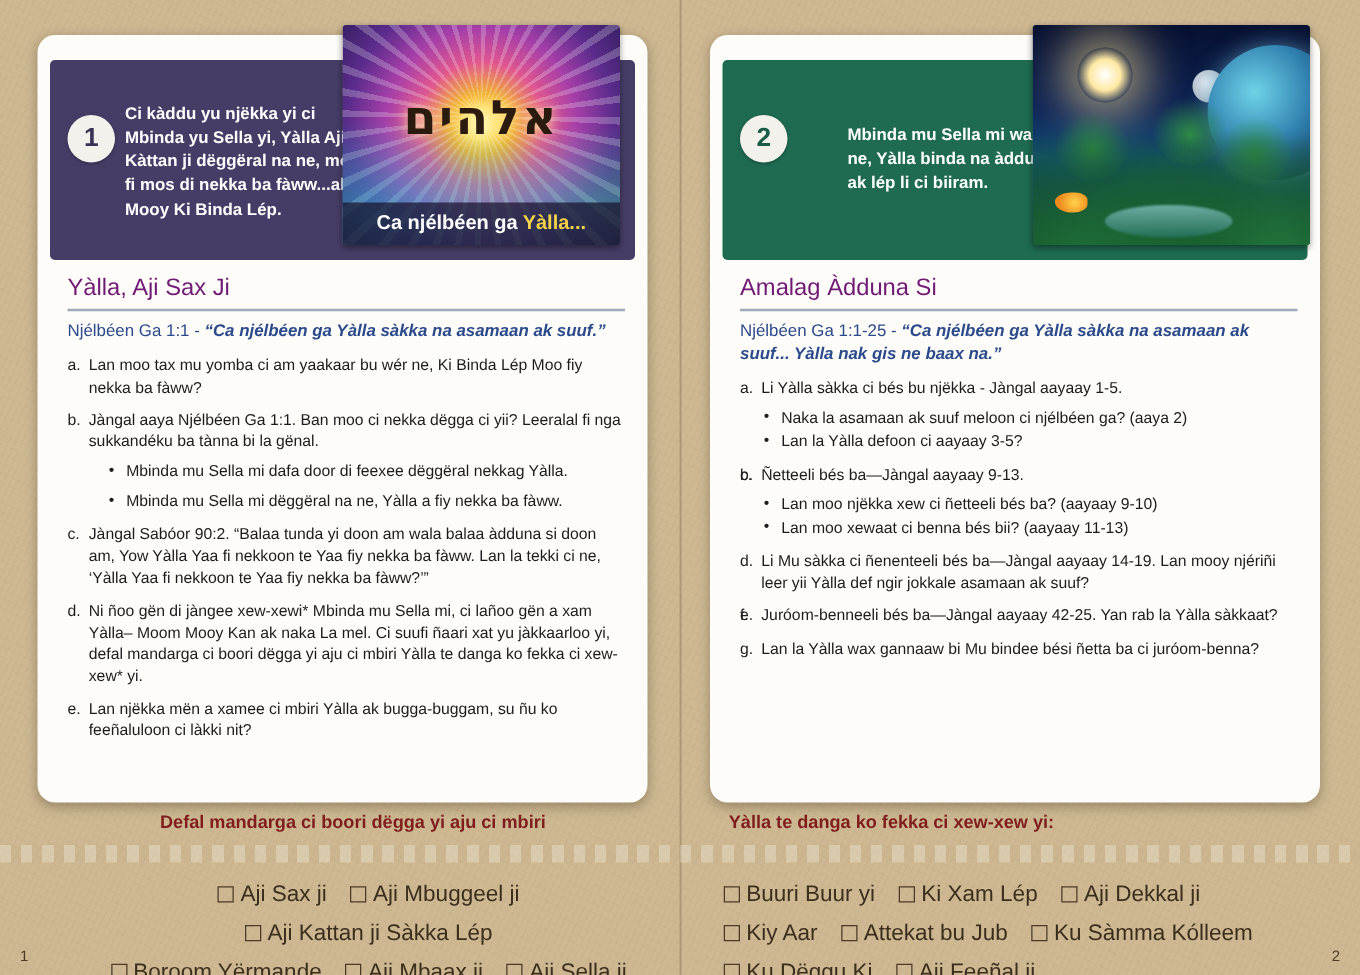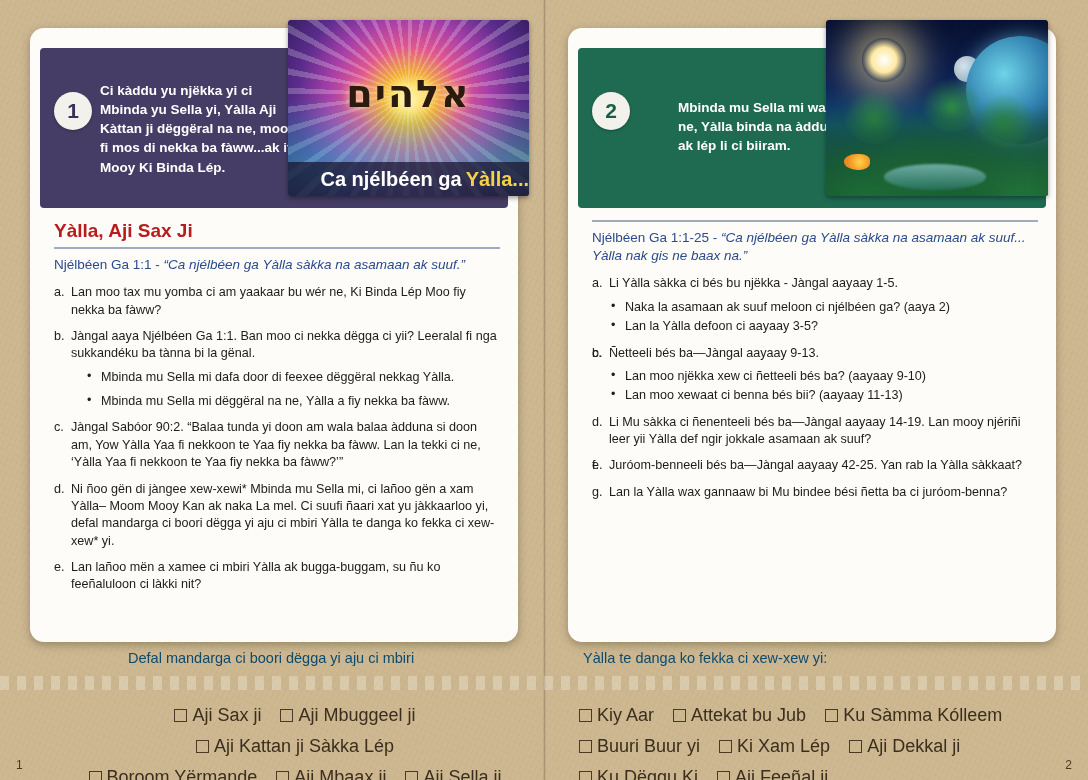--- a/index.html
+++ b/index.html
@@ -102,7 +102,7 @@
     overflow: hidden;
     box-shadow: 0 2px 5px rgba(0,0,0,0.4);
   }
-  .banner-img-left  { left: 258px; padding-left: 19px; }
+  .banner-img-left  { left: 244px; }
   .banner-img-right { left: 258px; }
 
   

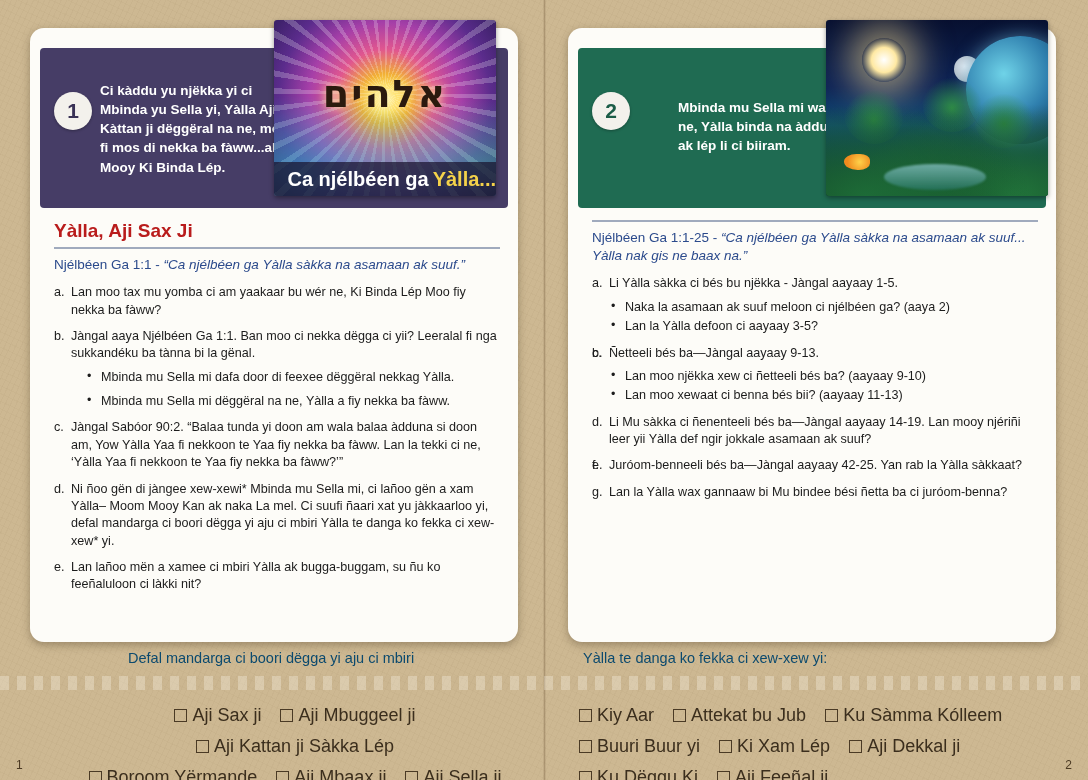--- a/index.html
+++ b/index.html
@@ -147,9 +147,9 @@
     background: rgba(25,18,45,0.72);
     display: flex;
     align-items: center;
-    justify-content: flex-end;
+    justify-content: center;
     color: #ffffff;
-    font-size: 20px;
+    font-size: 16px;
     font-weight: bold;
   }
   .caption-bar .hl { color: #f4d24a; margin-left: 4px; }

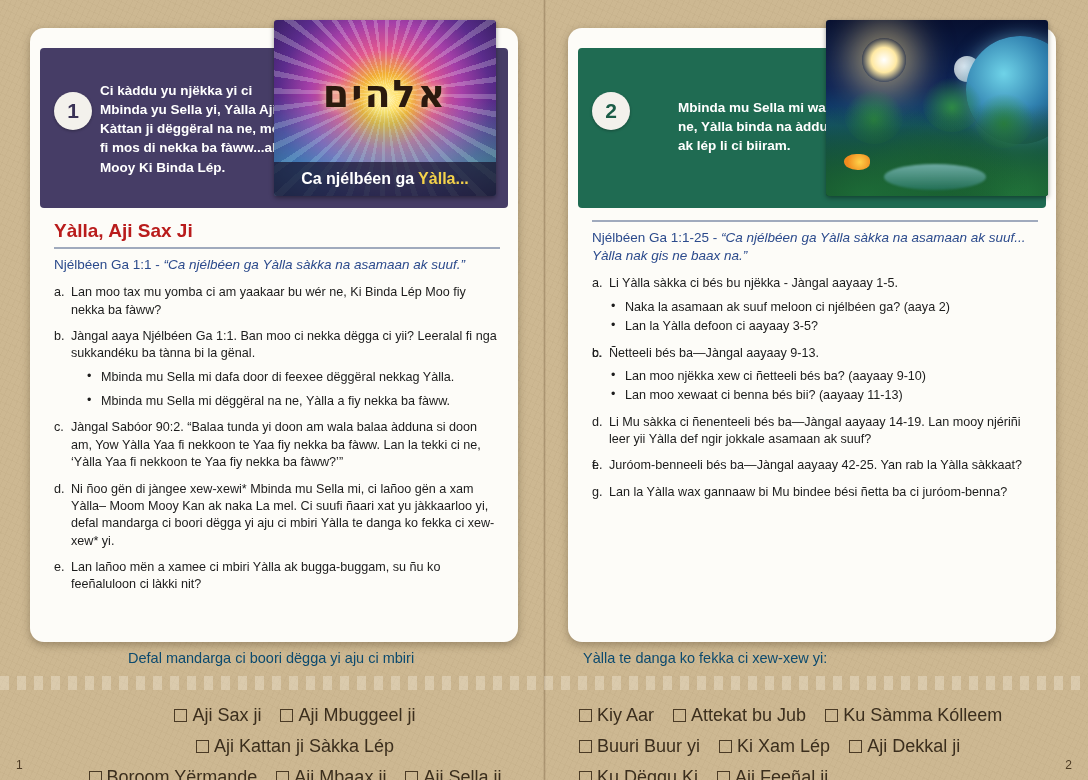--- a/index.html
+++ b/index.html
@@ -225,8 +225,8 @@
   }
   .sec-title {
     font-size: 19px;
-    font-weight: bold;
-    color: #b91c1c;
+    font-weight: normal;
+    color: #701a75;
     margin: 0 0 5px 0;
   }
   .rule {

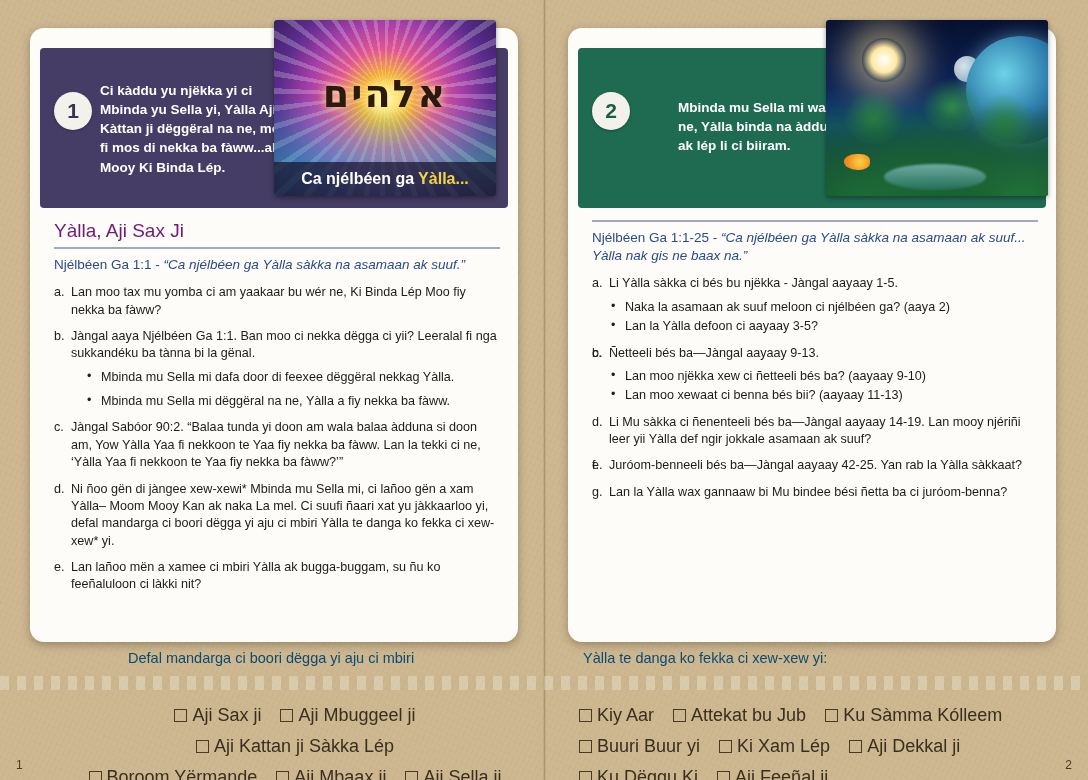--- a/index.html
+++ b/index.html
@@ -411,6 +411,7 @@
   </div>
 
   <div class="content">
+    <div class="sec-title">Amalag Àdduna Si</div>
     <div class="rule"></div>
     <div class="verse">
       <span>Njélbéen Ga 1:1-25 - </span><em>“Ca njélbéen ga Yàlla sàkka na asamaan ak suuf... Yàlla nak gis ne baax na.”</em>

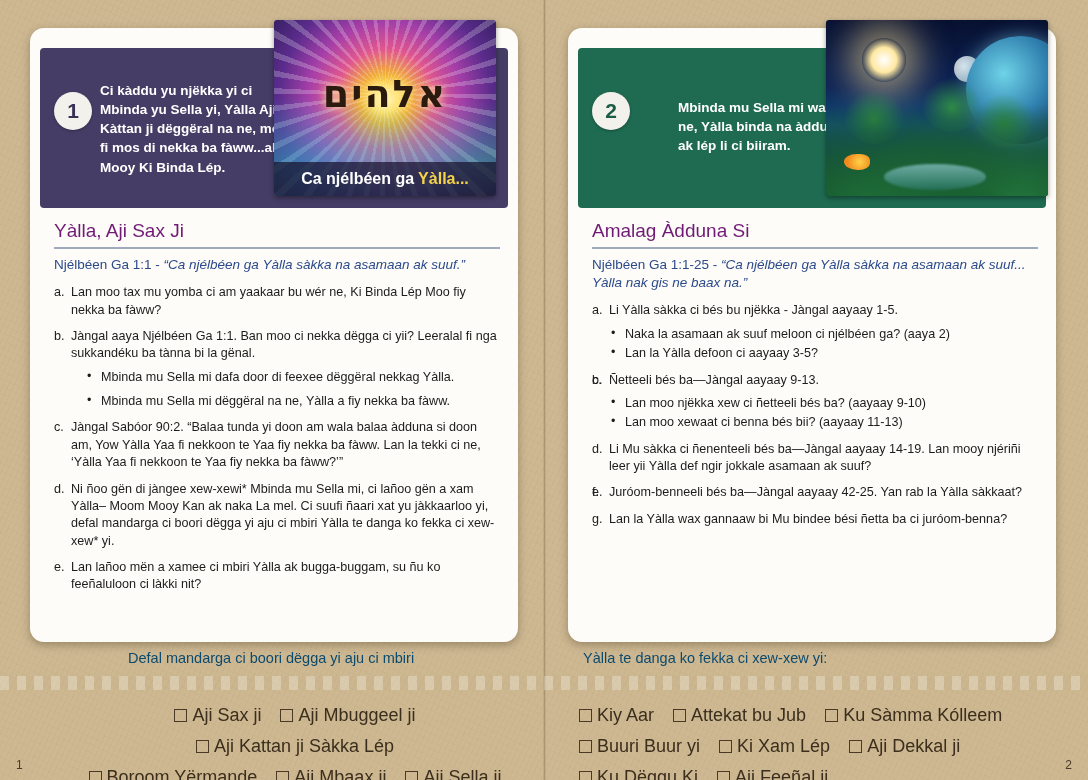--- a/index.html
+++ b/index.html
@@ -241,7 +241,7 @@
     line-height: 1.35;
     margin-bottom: 10px;
   }
-  .verse em { font-style: italic; }
+  .verse em { font-style: italic; font-weight: bold; }
 
   .qlist { margin: 0; padding: 0; list-style: none; }
   .qitem {

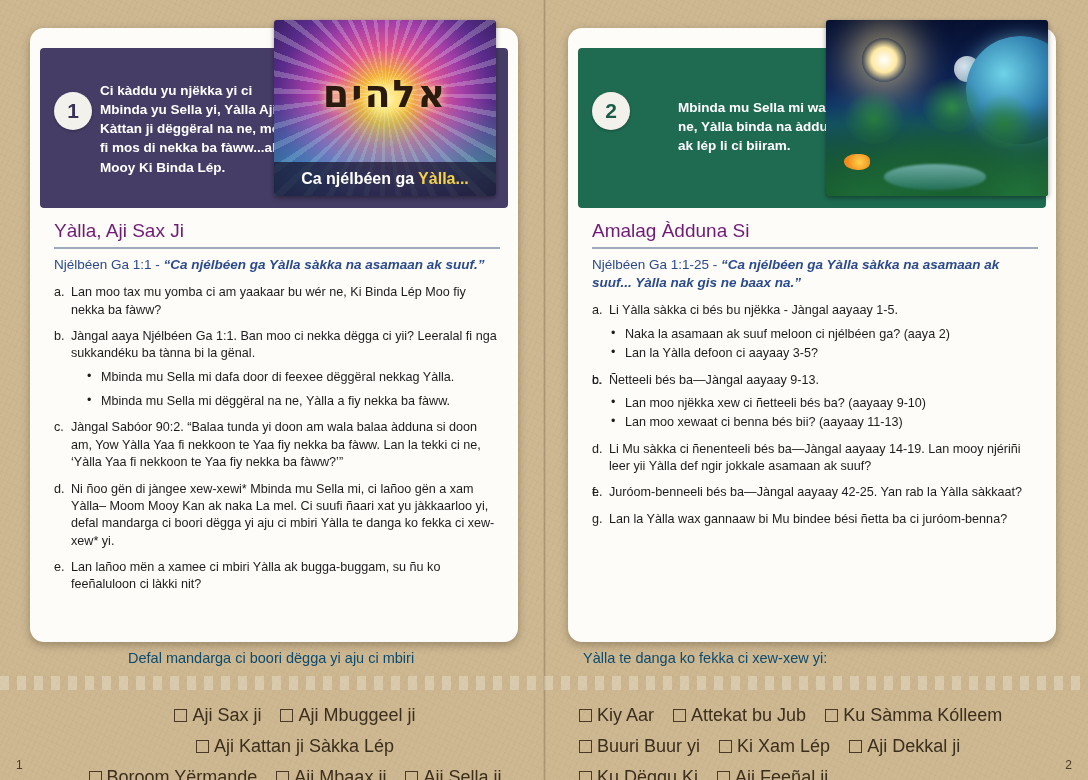--- a/index.html
+++ b/index.html
@@ -383,7 +383,7 @@
       </li>
       <li class="qitem">
         <span class="mark">e.</span>
-        <span>Lan lañoo mën a xamee ci mbiri Yàlla ak bugga-buggam, su ñu ko feeñaluloon ci làkki nit?</span>
+        <span>Lan njëkka mën a xamee ci mbiri Yàlla ak bugga-buggam, su ñu ko feeñaluloon ci làkki nit?</span>
       </li>
     </ul>
   </div>

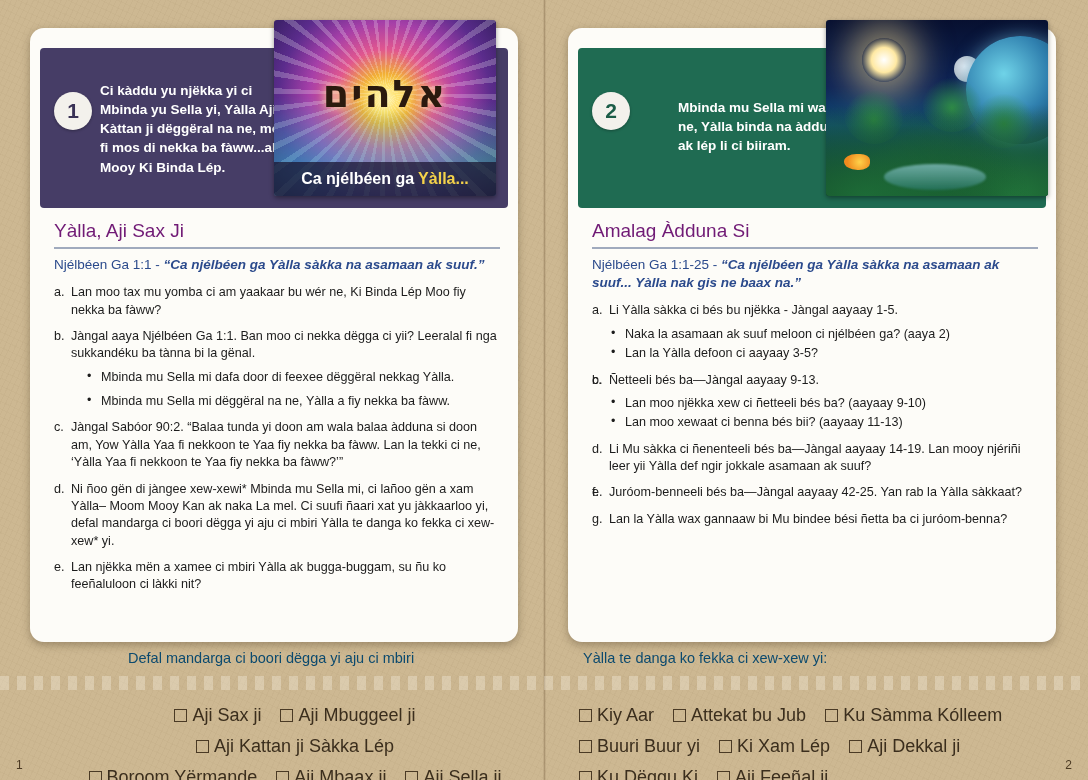--- a/index.html
+++ b/index.html
@@ -276,8 +276,8 @@
   .foot-head {
     position: absolute;
     font-size: 14.5px;
-    font-weight: normal;
-    color: #0c4a6e;
+    font-weight: bold;
+    color: #7f1d1d;
     top: 650px;
   }
   .foot-head.left  { left: 128px; }

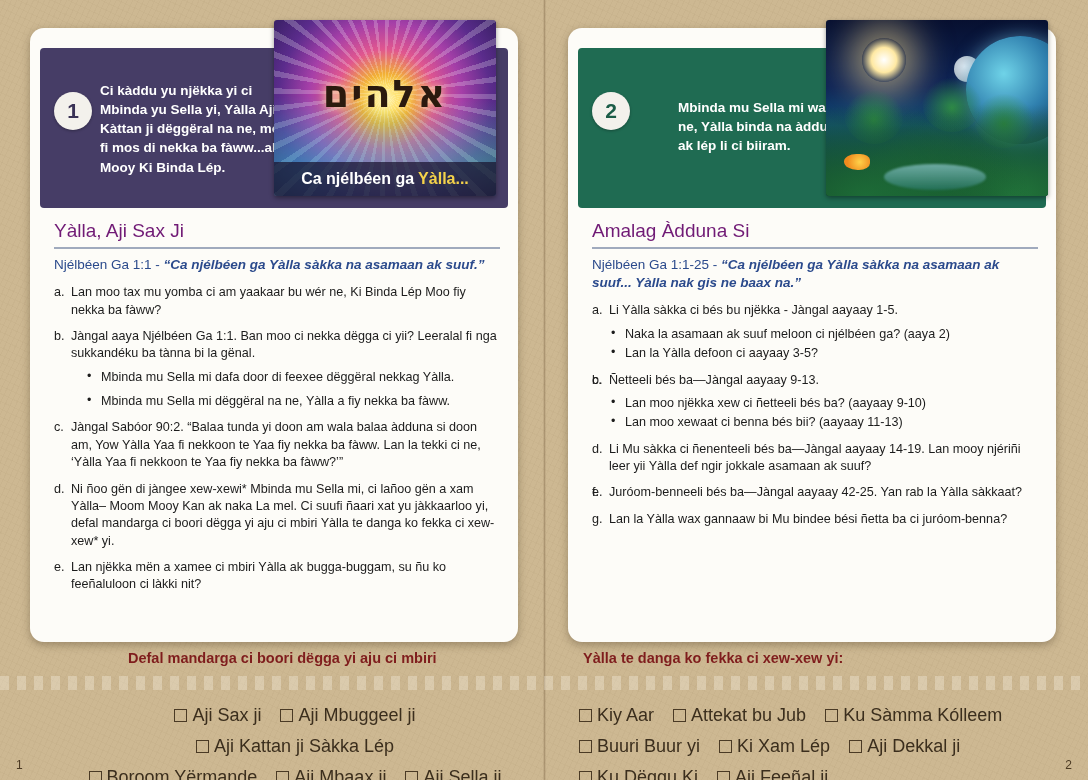--- a/index.html
+++ b/index.html
@@ -490,16 +490,16 @@
 
 <div class="checkarea right">
   <div>
+    <span class="chk"><span class="box"></span><span>Buuri Buur yi</span></span>
+    <span class="chk"><span class="box"></span><span>Ki Xam Lép</span></span>
+    <span class="chk"><span class="box"></span><span>Aji Dekkal ji</span></span>
+  </div>
+  <div>
     <span class="chk"><span class="box"></span><span>Kiy Aar</span></span>
     <span class="chk"><span class="box"></span><span>Attekat bu Jub</span></span>
     <span class="chk"><span class="box"></span><span>Ku Sàmma Kólleem</span></span>
   </div>
   <div>
-    <span class="chk"><span class="box"></span><span>Buuri Buur yi</span></span>
-    <span class="chk"><span class="box"></span><span>Ki Xam Lép</span></span>
-    <span class="chk"><span class="box"></span><span>Aji Dekkal ji</span></span>
-  </div>
-  <div>
     <span class="chk"><span class="box"></span><span>Ku Dëggu Ki</span></span>
     <span class="chk"><span class="box"></span><span>Aji Feeñal ji</span></span>
   </div>

